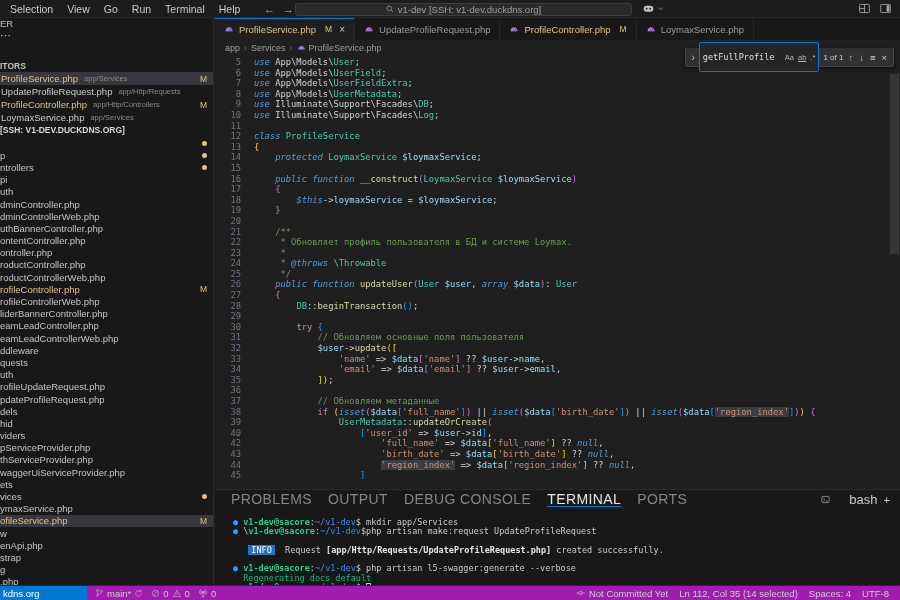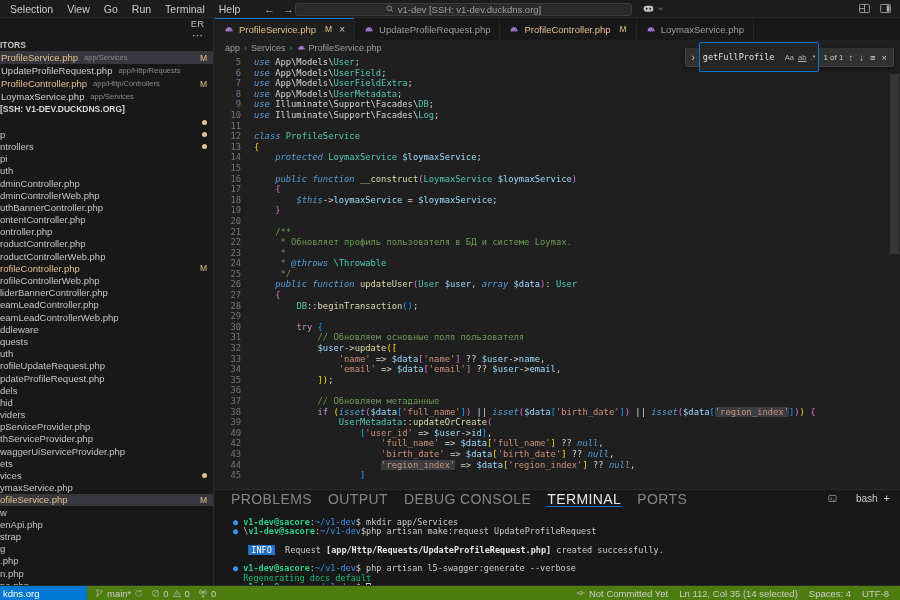--- a/index.html
+++ b/index.html
@@ -22,7 +22,7 @@
   
   .sidebar { position:absolute; top:18px; left:0; width:214px; bottom:15px; background:#181818;
     border-right:1px solid #2a2a2a; overflow:hidden; }
-  .sb-header { height:22px; display:flex; align-items:flex-end; justify-content:space-between;
+  .sb-header { height:22px; display:flex; align-items:flex-start; justify-content:space-between;
     color:#bcbcbc; font-size:9.5px; padding-right:9px;flex-direction:column; }
   .sb-ellipsis { color:#cccccc; font-size:11px; letter-spacing:1px; }
   .sb-sec { height:11px; line-height:11px; color:#c3c3c3; font-size:8.5px; font-weight:bold; }

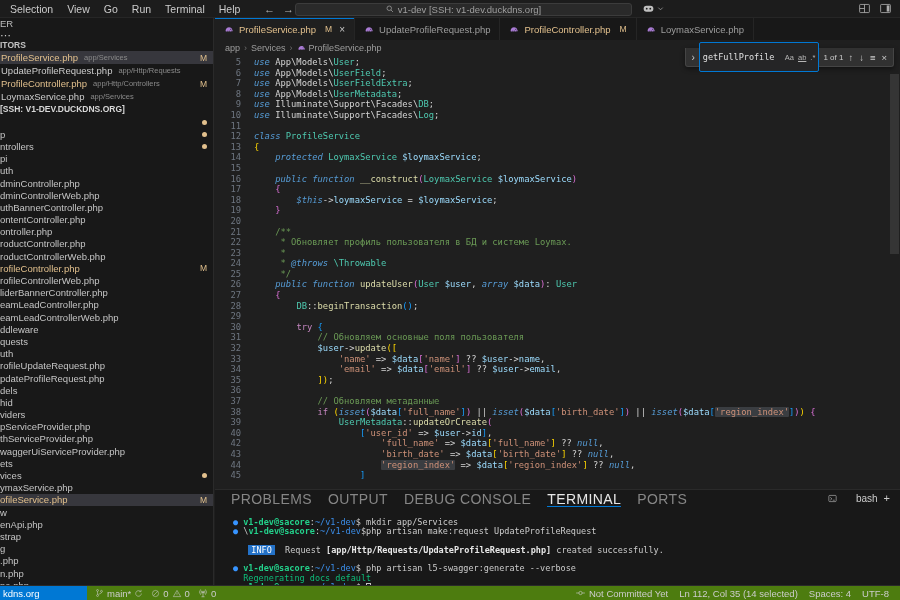--- a/index.html
+++ b/index.html
@@ -25,7 +25,7 @@
   .sb-header { height:22px; display:flex; align-items:flex-start; justify-content:space-between;
     color:#bcbcbc; font-size:9.5px; padding-right:9px;flex-direction:column; }
   .sb-ellipsis { color:#cccccc; font-size:11px; letter-spacing:1px; }
-  .sb-sec { height:11px; line-height:11px; color:#c3c3c3; font-size:8.5px; font-weight:bold; }
+  .sb-sec { height:11px; line-height:11px; color:#c3c3c3; font-size:8.5px; font-weight:bold;margin-top:21px; }
   .oe-row { height:13px; display:flex; align-items:center; padding:0 6px 0 1px; }
   .oe-row.sel { background:#37373d; }
   .oe-name { font-size:9.5px; color:#cccccc; white-space:nowrap; }

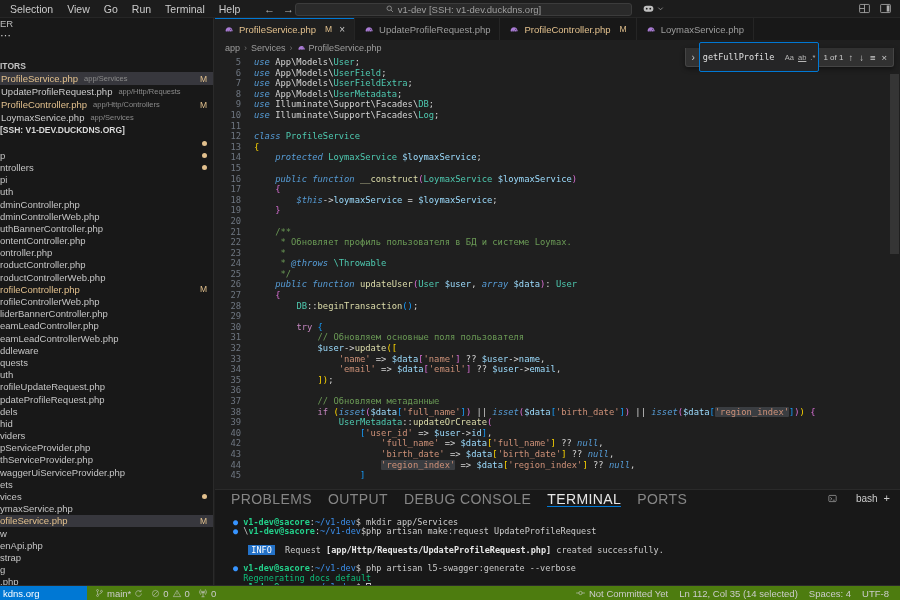--- a/index.html
+++ b/index.html
@@ -94,7 +94,7 @@
   .ptab.active::after { content:""; position:absolute; left:8px; right:8px; bottom:1px;
     height:1px; background:#0078d4; }
   .panel-right { position:absolute; right:10px; top:2px; display:flex; align-items:center; gap:6px; }
-  .shell-label { color:#cccccc; font-size:10px; display:flex; align-items:center; gap:19px; }
+  .shell-label { color:#cccccc; font-size:13px; display:flex; align-items:center; gap:19px; }
   .plus { color:#cccccc; font-size:11px; }
   .term { padding:10px 0 0 18px; font-family:"DejaVu Sans Mono", monospace; }
   .tl { height:9.3px; line-height:9.3px; font-size:8.5px; white-space:pre; }

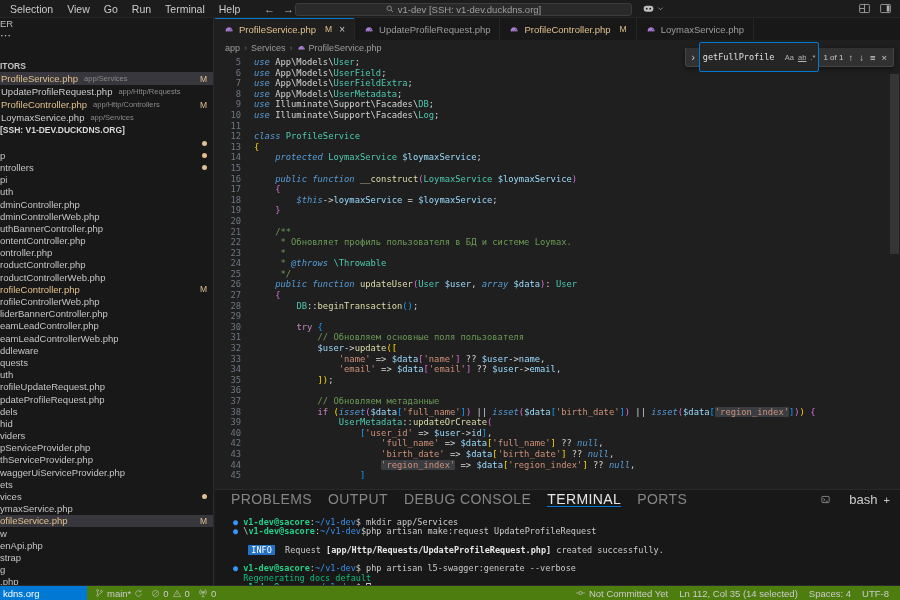--- a/index.html
+++ b/index.html
@@ -106,7 +106,7 @@
     vertical-align:-1px; }
 
   
-  .statusbar { position:absolute; left:0; right:0; bottom:0; height:15px; background:#4d7c0f;
+  .statusbar { position:absolute; left:0; right:0; bottom:0; height:15px; background:#a21caf;
     border-top:1px solid #2a2a2a; display:flex; align-items:center; font-size:9.5px;
     color:#cccccc; }
   .sb-remote { height:15px; background:#0078d4; color:#ffffff; display:flex; align-items:center;

